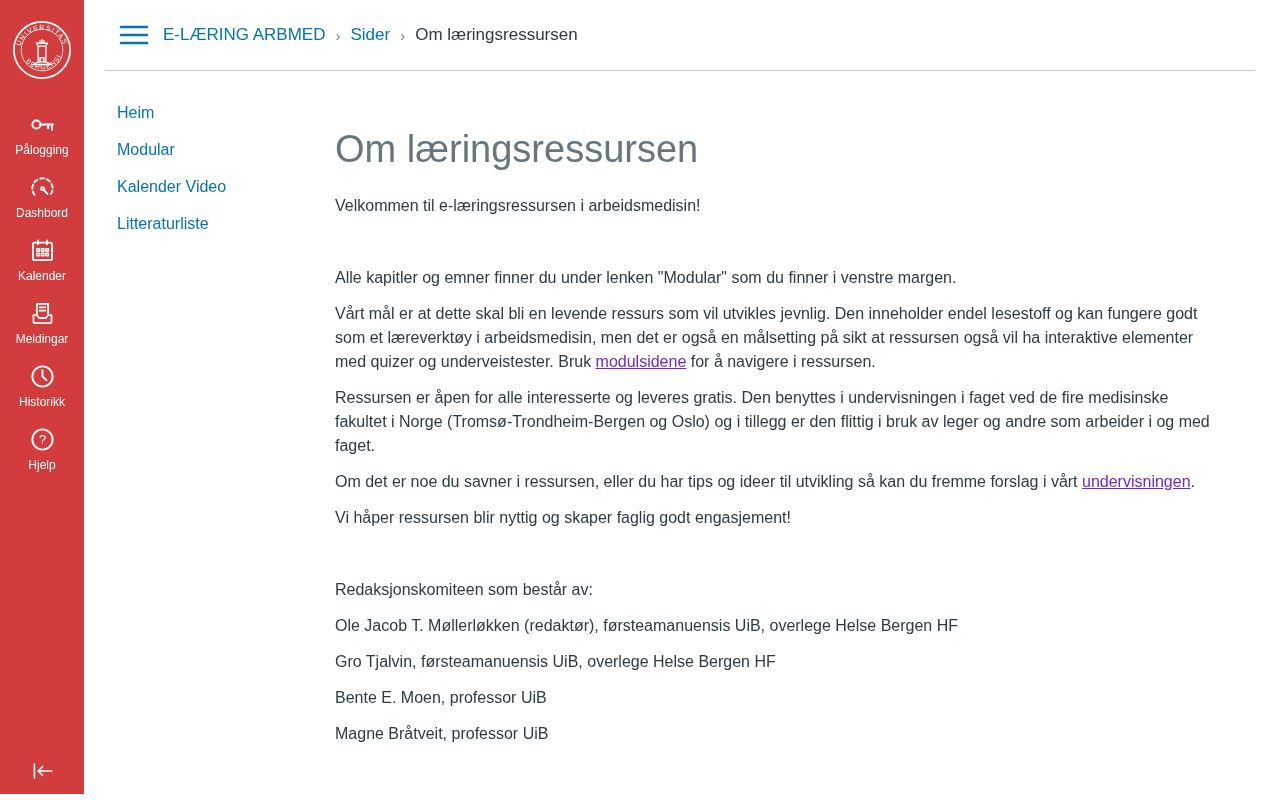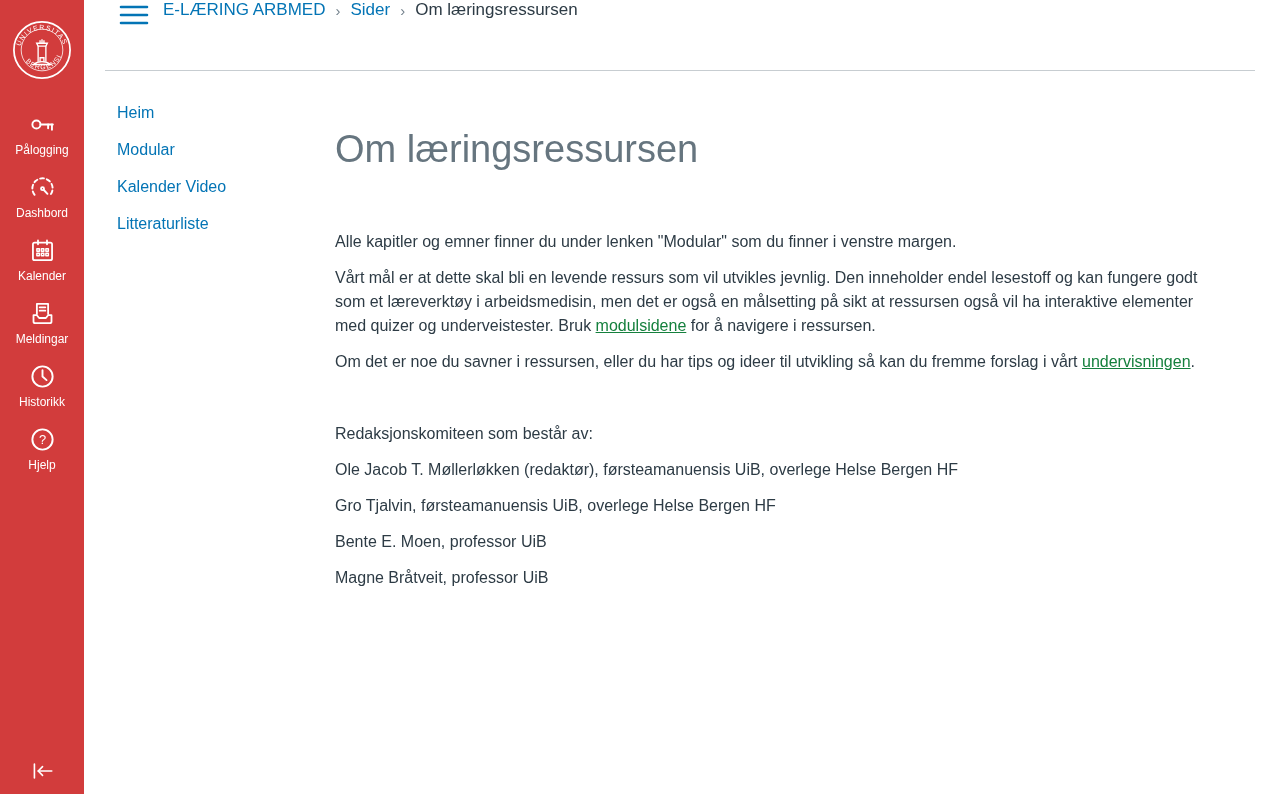--- a/index.html
+++ b/index.html
@@ -32,7 +32,7 @@
   
   .main-col { flex: 1 1 auto; display: flex; flex-direction: column; }
   .top-header {
-    height: 70px; display: flex; align-items: flex-start;
+    height: 70px; display: flex; align-items: center;
     padding-left: 31px; flex: 0 0 70px;
   }
   .menu-btn {

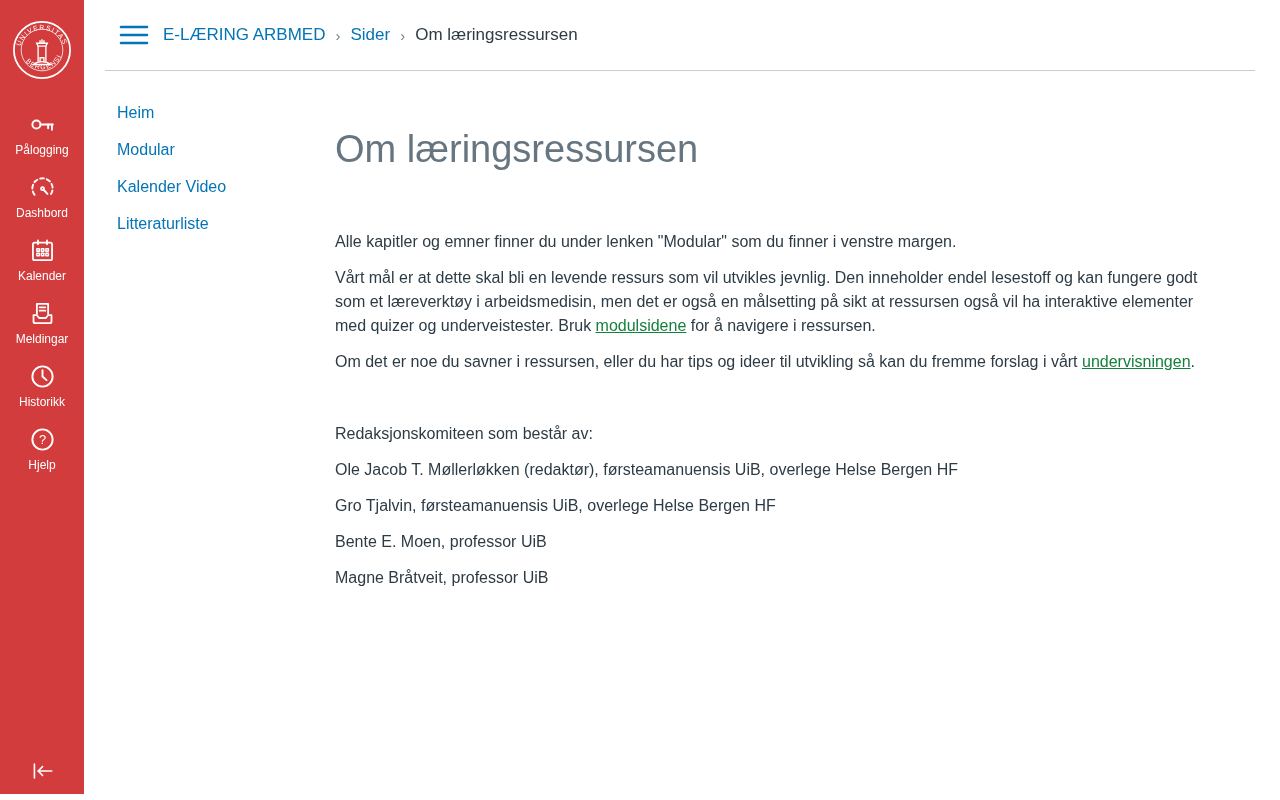--- a/index.html
+++ b/index.html
@@ -190,6 +190,7 @@
     <article class="article">
       <h1 class="page-title">Om læringsressursen</h1>
       <div>
+          <p>Velkommen til e-læringsressursen i arbeidsmedisin!</p>
           <p>&nbsp;</p>
           <p>Alle kapitler og emner finner du under lenken "Modular" som du finner i venstre margen.</p>
           <p>Vårt mål er at dette skal bli en levende ressurs som vil utvikles jevnlig. Den inneholder endel lesestoff og kan fungere godt som et læreverktøy i arbeidsmedisin, men det er også en målsetting på sikt at ressursen også vil ha interaktive elementer med quizer og underveistester. Bruk <a href="#">modulsidene</a> for å navigere i ressursen.</p>

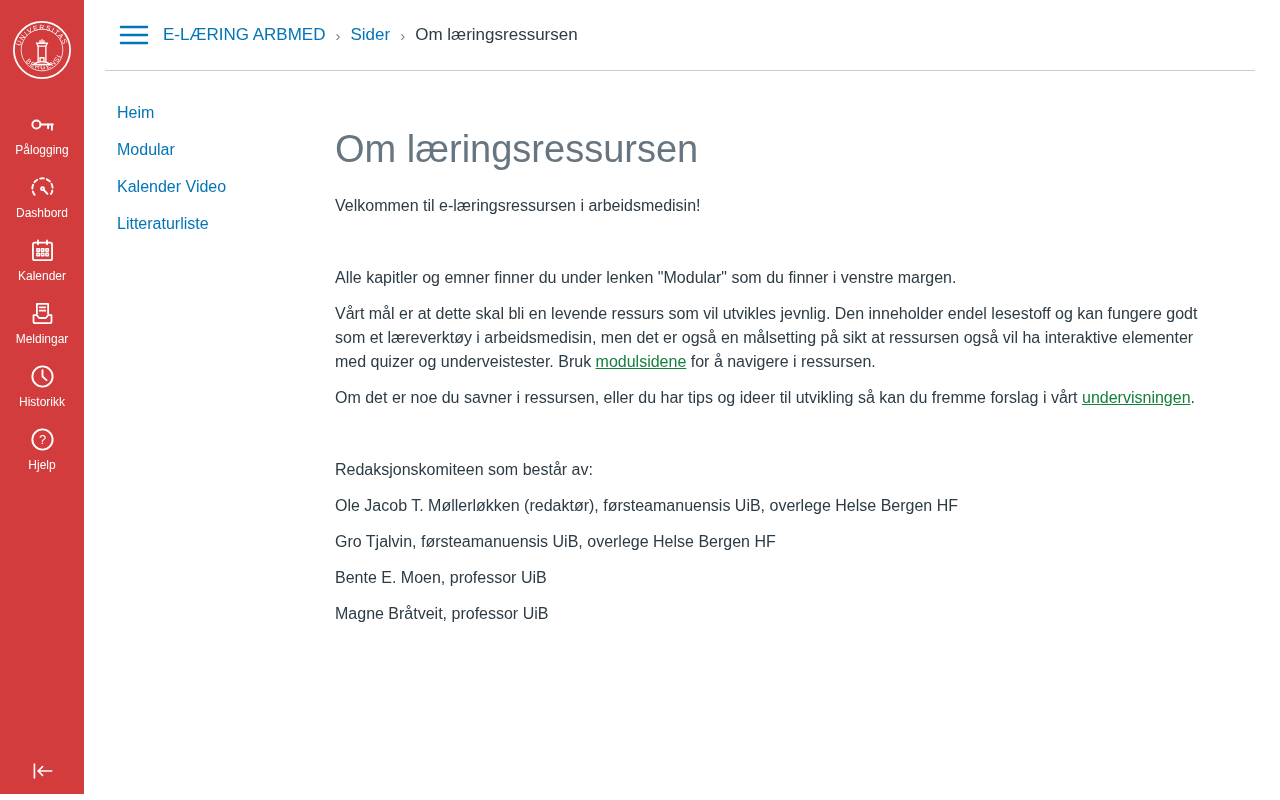--- a/index.html
+++ b/index.html
@@ -59,7 +59,7 @@
     color: #66757F;
   }
   .article p { margin: 12px 0; font-size: 16px; line-height: 24px; color: #2D3B45; }
-  .article a { color: #15803d; cursor: pointer; }
+  .article a { color: #6d28d9; cursor: pointer; }
   svg.icon { display: block; }
 </style>
 </head>

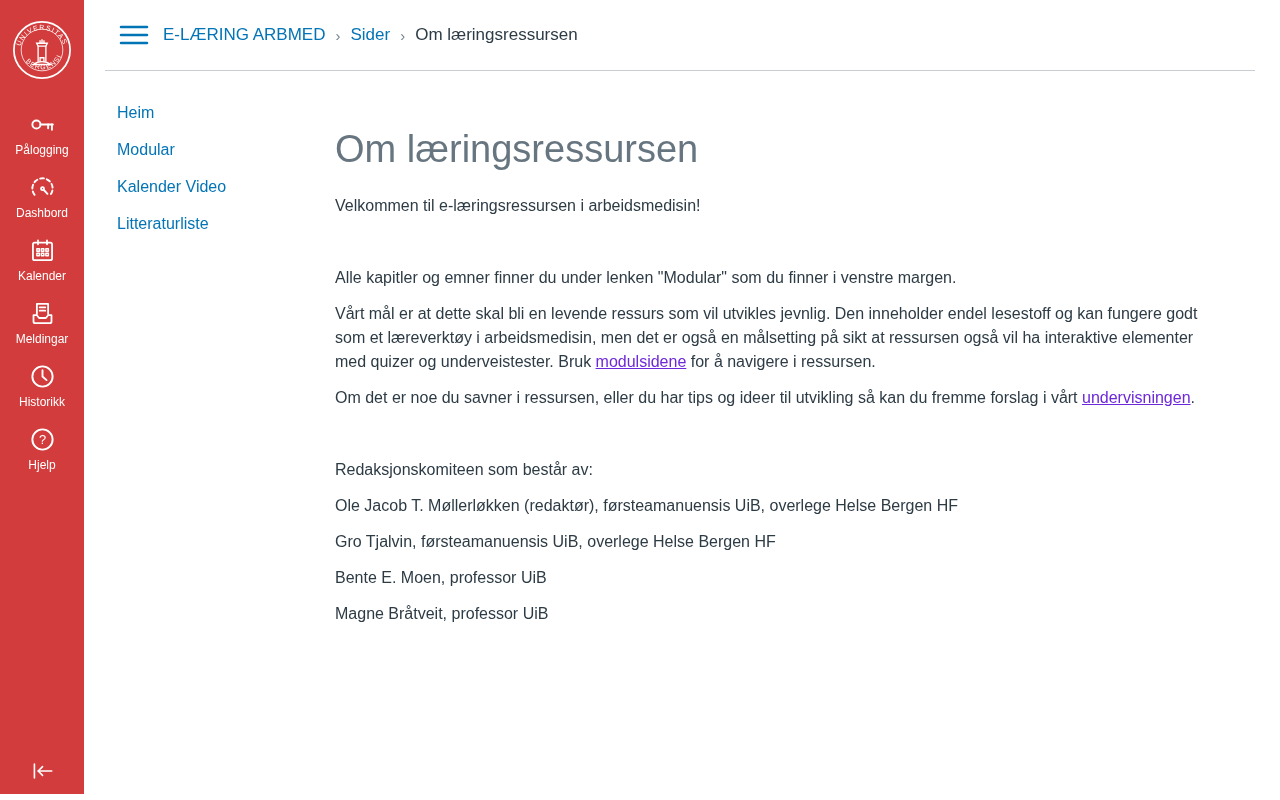--- a/index.html
+++ b/index.html
@@ -194,6 +194,7 @@
           <p>&nbsp;</p>
           <p>Alle kapitler og emner finner du under lenken "Modular" som du finner i venstre margen.</p>
           <p>Vårt mål er at dette skal bli en levende ressurs som vil utvikles jevnlig. Den inneholder endel lesestoff og kan fungere godt som et læreverktøy i arbeidsmedisin, men det er også en målsetting på sikt at ressursen også vil ha interaktive elementer med quizer og underveistester. Bruk <a href="#">modulsidene</a> for å navigere i ressursen.</p>
+          <p>Ressursen er åpen for alle interesserte og leveres gratis. Den benyttes i undervisningen i faget ved de fire medisinske fakultet i Norge (Tromsø-Trondheim-Bergen og Oslo) og i tillegg er den flittig i bruk av leger og andre som arbeider i og med faget.</p>
           <p>Om det er noe du savner i ressursen, eller du har tips og ideer til utvikling så kan du fremme forslag i vårt <a href="#">undervisningen</a>.</p>
           <p>&nbsp;</p>
           <p>Redaksjonskomiteen som består av:</p>

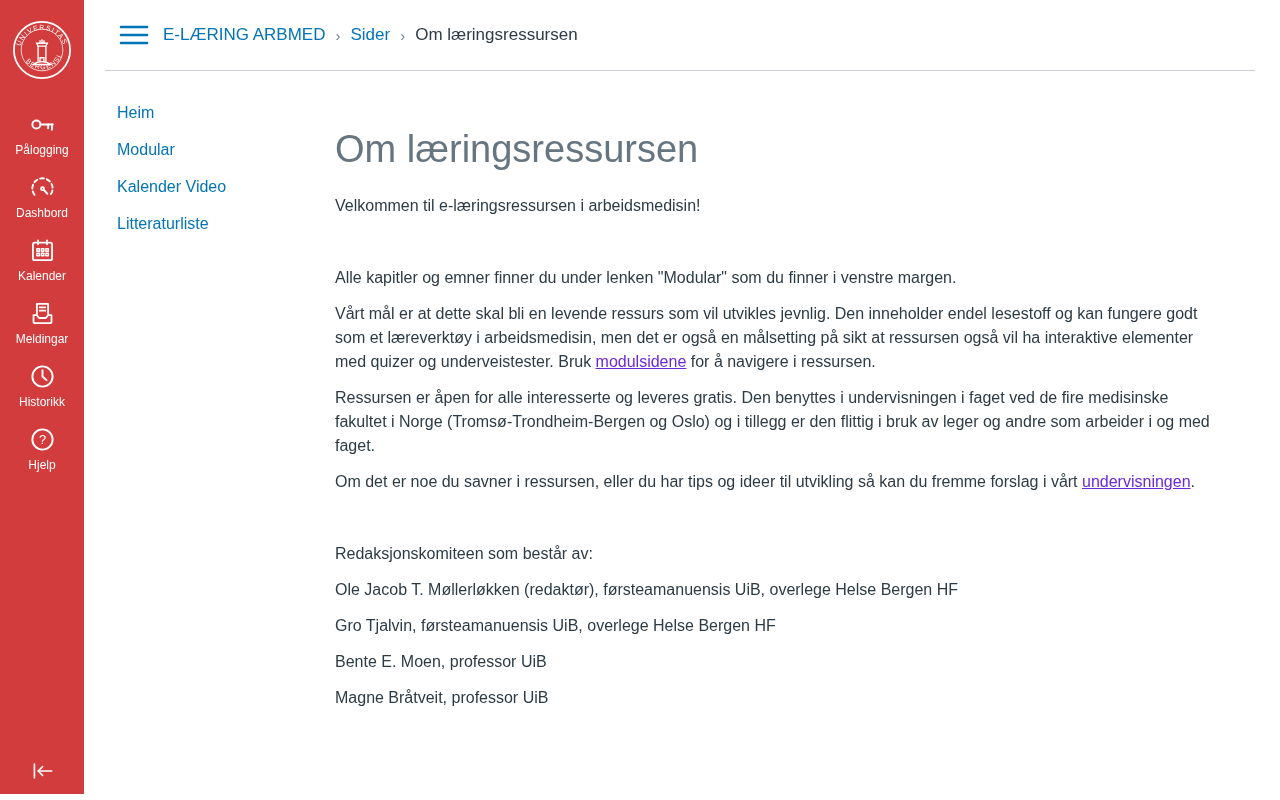--- a/index.html
+++ b/index.html
@@ -196,6 +196,7 @@
           <p>Vårt mål er at dette skal bli en levende ressurs som vil utvikles jevnlig. Den inneholder endel lesestoff og kan fungere godt som et læreverktøy i arbeidsmedisin, men det er også en målsetting på sikt at ressursen også vil ha interaktive elementer med quizer og underveistester. Bruk <a href="#">modulsidene</a> for å navigere i ressursen.</p>
           <p>Ressursen er åpen for alle interesserte og leveres gratis. Den benyttes i undervisningen i faget ved de fire medisinske fakultet i Norge (Tromsø-Trondheim-Bergen og Oslo) og i tillegg er den flittig i bruk av leger og andre som arbeider i og med faget.</p>
           <p>Om det er noe du savner i ressursen, eller du har tips og ideer til utvikling så kan du fremme forslag i vårt <a href="#">undervisningen</a>.</p>
+          <p>Vi håper ressursen blir nyttig og skaper faglig godt engasjement!</p>
           <p>&nbsp;</p>
           <p>Redaksjonskomiteen som består av:</p>
           <p>Ole Jacob T. Møllerløkken (redaktør), førsteamanuensis UiB, overlege Helse Bergen HF</p>

